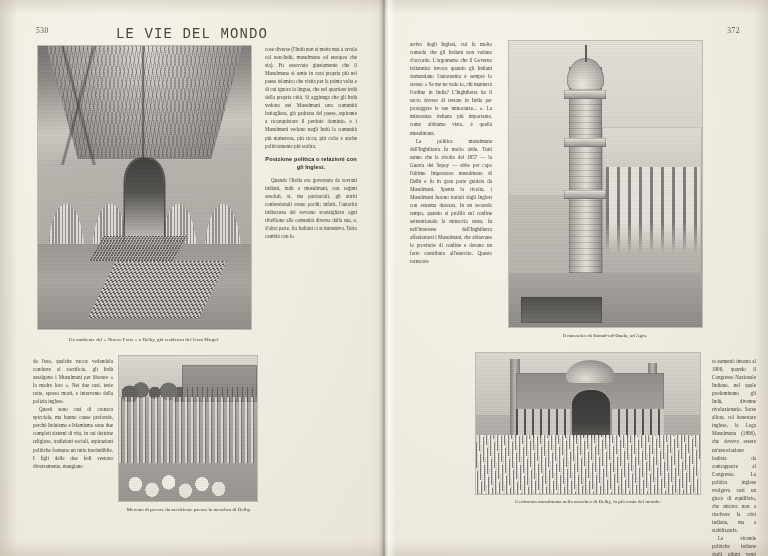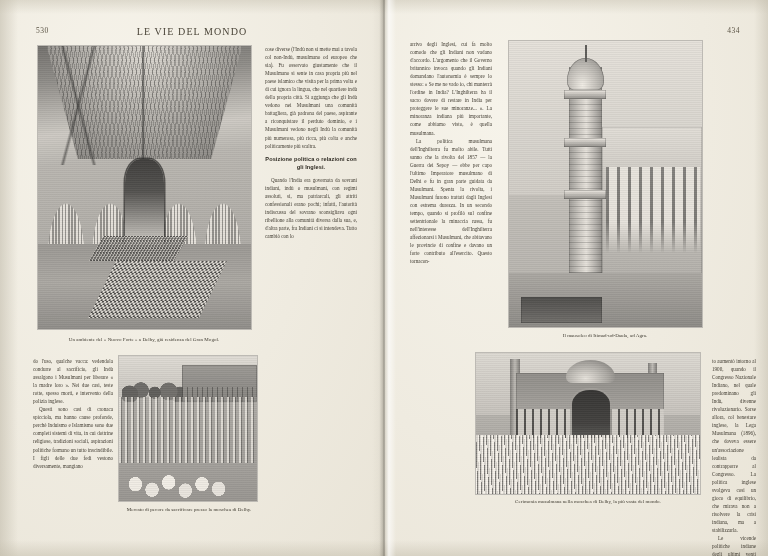--- a/index.html
+++ b/index.html
@@ -74,10 +74,10 @@
   .runhead {
     position: absolute;
     top: 26px;
-    font-size: 10px;
+    font-size: 14px;
     letter-spacing: 1.1px;
     color: #4a4438;
-    font-family: Liberation Serif, serif;
+    font-family: Liberation Mono, monospace;
   }
   .folio {
     position: absolute;

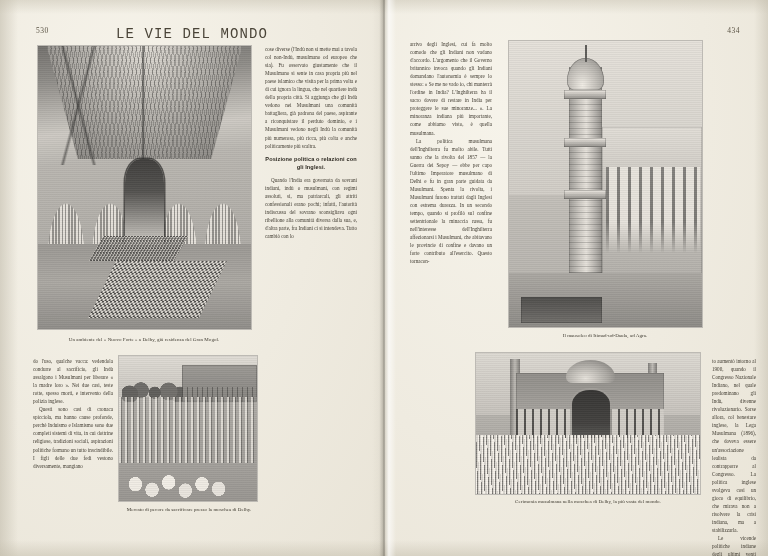--- a/index.html
+++ b/index.html
@@ -399,7 +399,7 @@
     <div class="edge-b"></div>
 
 
-    <div class="folio" style="right:28px;">434</div>
+    <div class="folio" style="right:28px;">372</div>
 
     <div class="col" style="left:26px; top:40px; width:82px;">
       <p class="noind">arrivo degli Inglesi, cui fa molto comodo che gli Indiani non vadano d'accordo. L'argomento che il Governo britannico invoca quando gli Indiani domandano l'autonomia è sempre lo stesso: « Se me ne vado io, chi manterrà l'ordine in India? L'Inghilterra ha il sacro dovere di restare in India per proteggere le sue minoranze... ». La minoranza indiana più importante, come abbiamo visto, è quella musulmana.</p>

